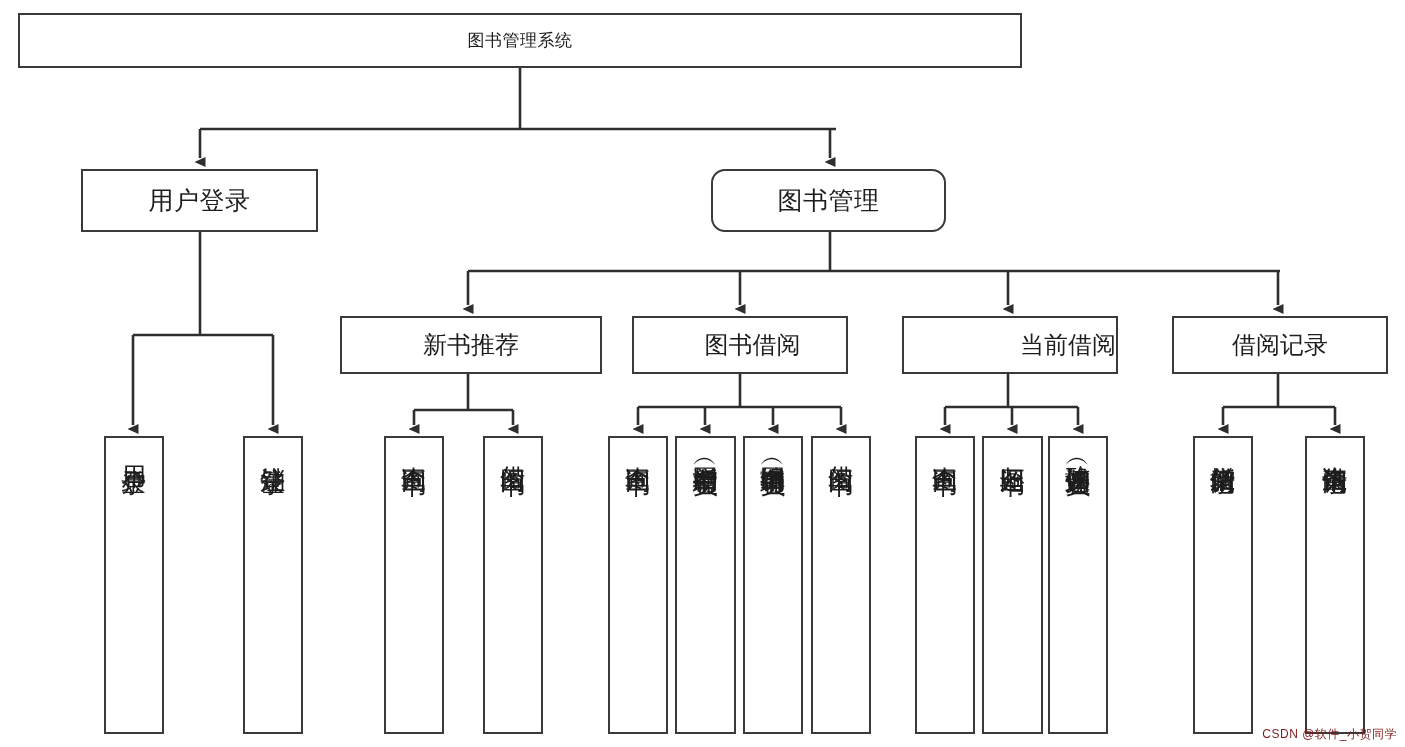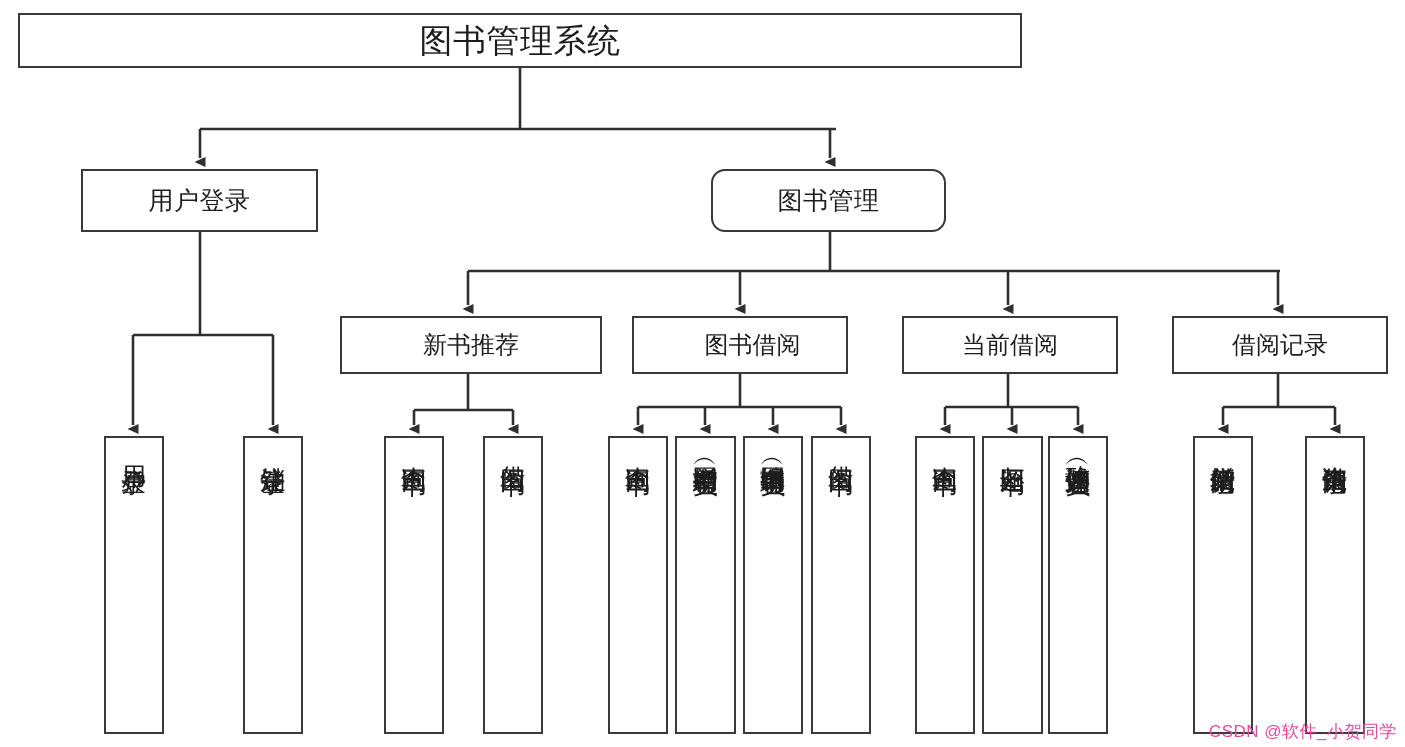--- a/index.html
+++ b/index.html
@@ -51,7 +51,7 @@
     letter-spacing: 0.5px;
   }
   .node.root .node-label {
-    font-size: 33px;
+    font-size: 17px;
     text-align: center;
   }
   .node.level3 .node-label {

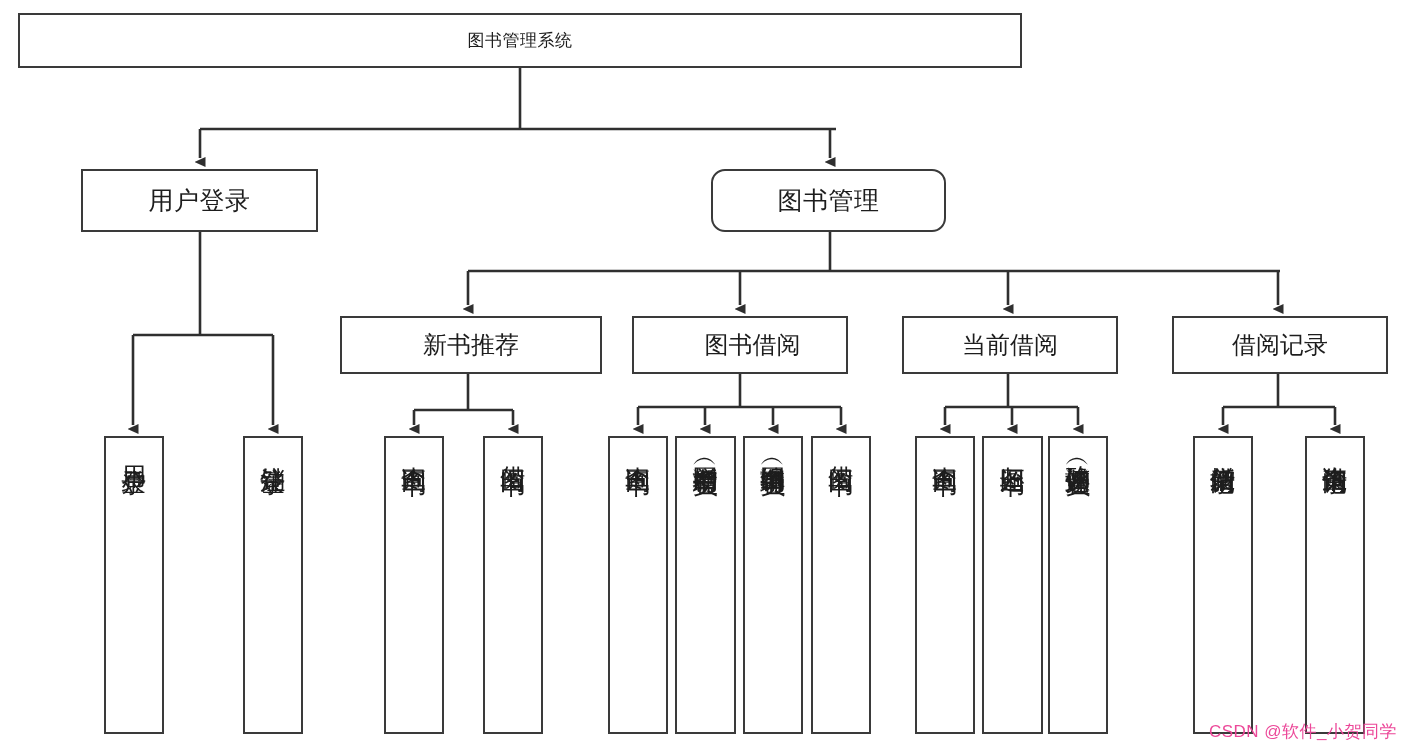--- a/index.html
+++ b/index.html
@@ -161,7 +161,7 @@
   <div class="node level3" style="left:632px; top:316px; width:216px; height:58px;padding-left:25px;">
     <span class="node-label">图书借阅</span>
   </div>
-  <div class="node level3" style="left:902px; top:316px; width:216px; height:58px;">
+  <div class="node level3" style="left:902px; top:316px; width:216px; height:58px;justify-content:flex-end;">
     <span class="node-label">当前借阅</span>
   </div>
   <div class="node level3" style="left:1172px; top:316px; width:216px; height:58px;">

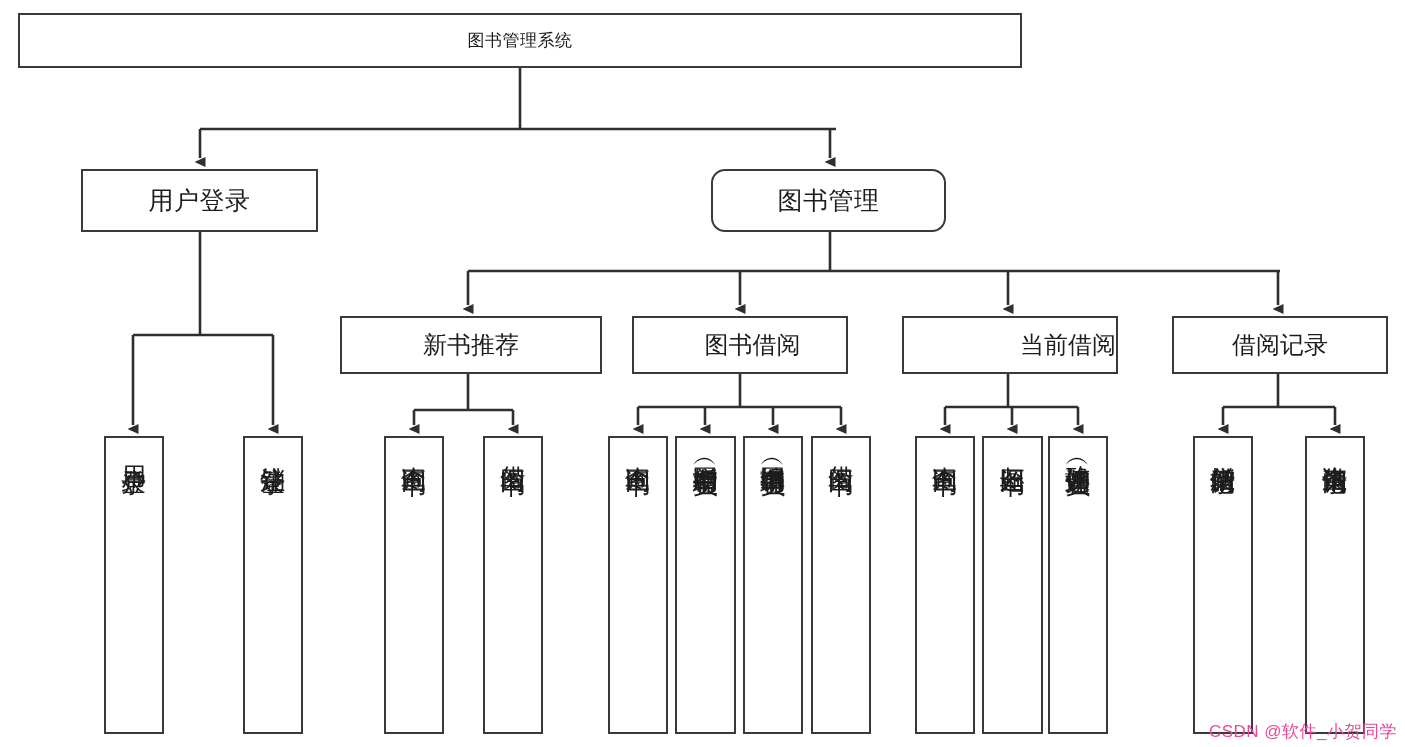--- a/index.html
+++ b/index.html
@@ -80,8 +80,8 @@
     position: absolute;
     right: 8px;
     bottom: 4px;
-    font-size: 17px;
-    color: #ec4899;
+    font-size: 12px;
+    color: #7f1d1d;
     z-index: 5;
     white-space: nowrap;
     letter-spacing: 0.5px;

